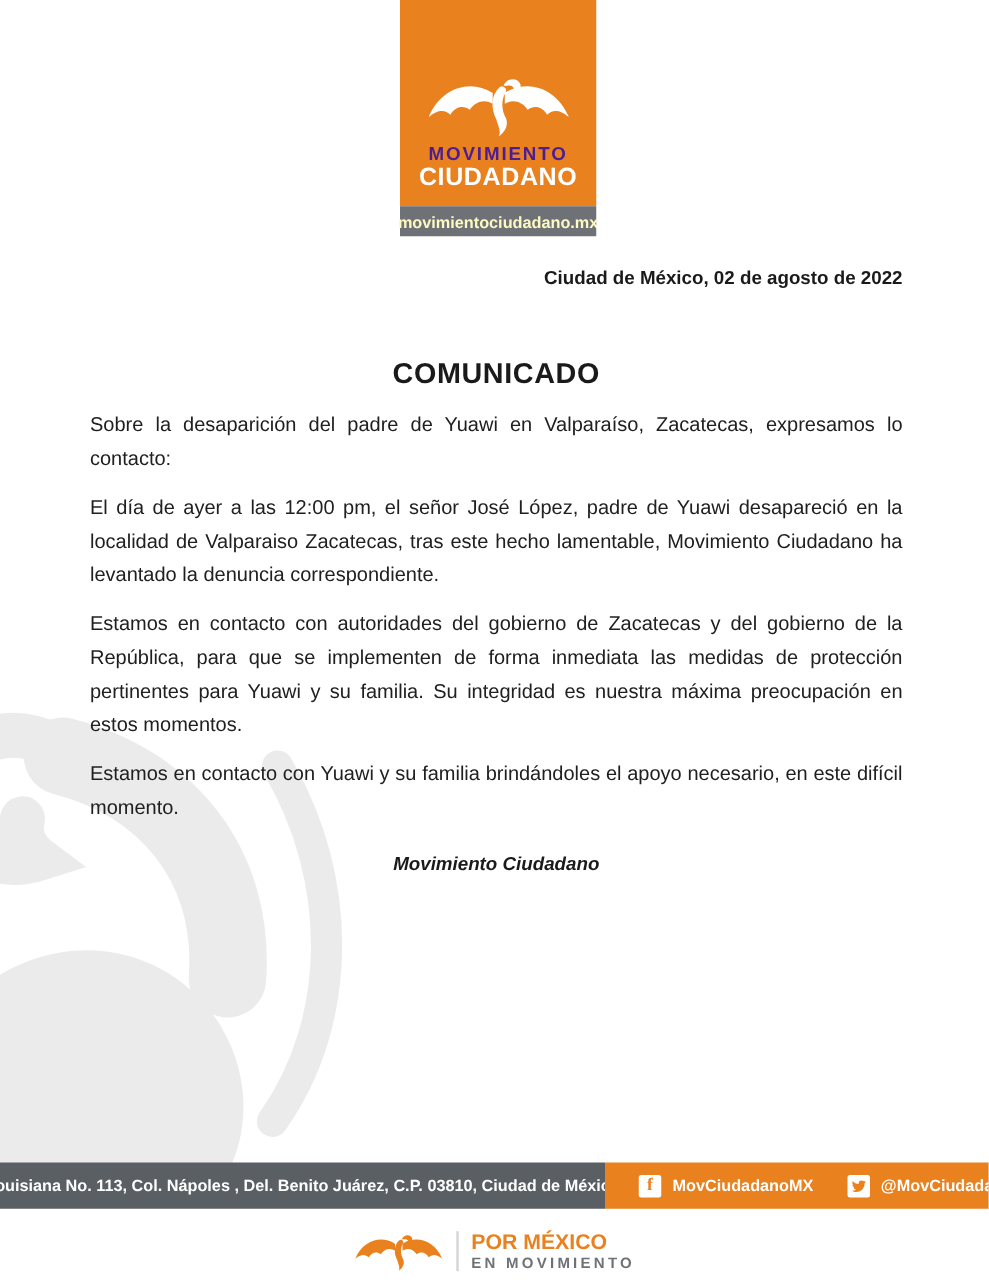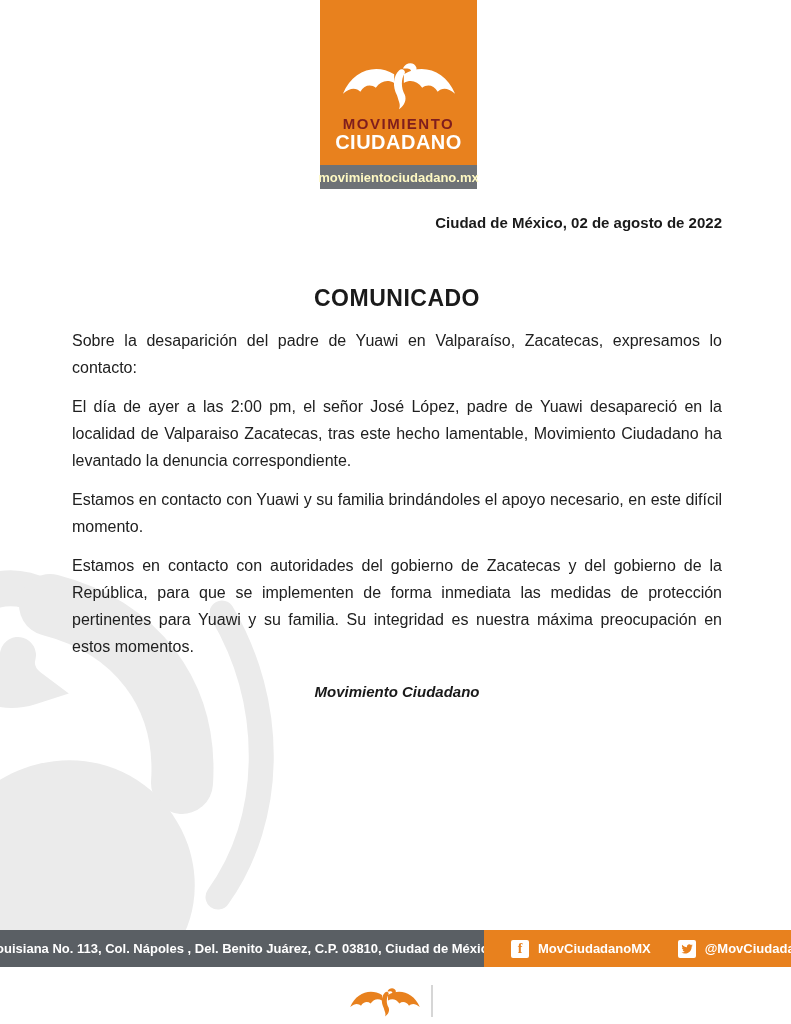--- a/index.html
+++ b/index.html
@@ -20,7 +20,7 @@
     padding-bottom:12px;box-sizing:border-box;
   }
   .logo-bird{width:116px;height:52px;margin-bottom:6px;}
-  .logo-name1{color:#7f1d1d;font-weight:bold;font-size:15px;letter-spacing:1.5px;line-height:16px;}
+  .logo-name1{color:#4c1d95;font-weight:bold;font-size:15px;letter-spacing:1.5px;line-height:16px;}
   .logo-name2{color:#fff;font-weight:bold;font-size:20px;letter-spacing:0.5px;line-height:21px;text-align:center;}
   .logo-strip{
     background:#6E7276;height:24px;

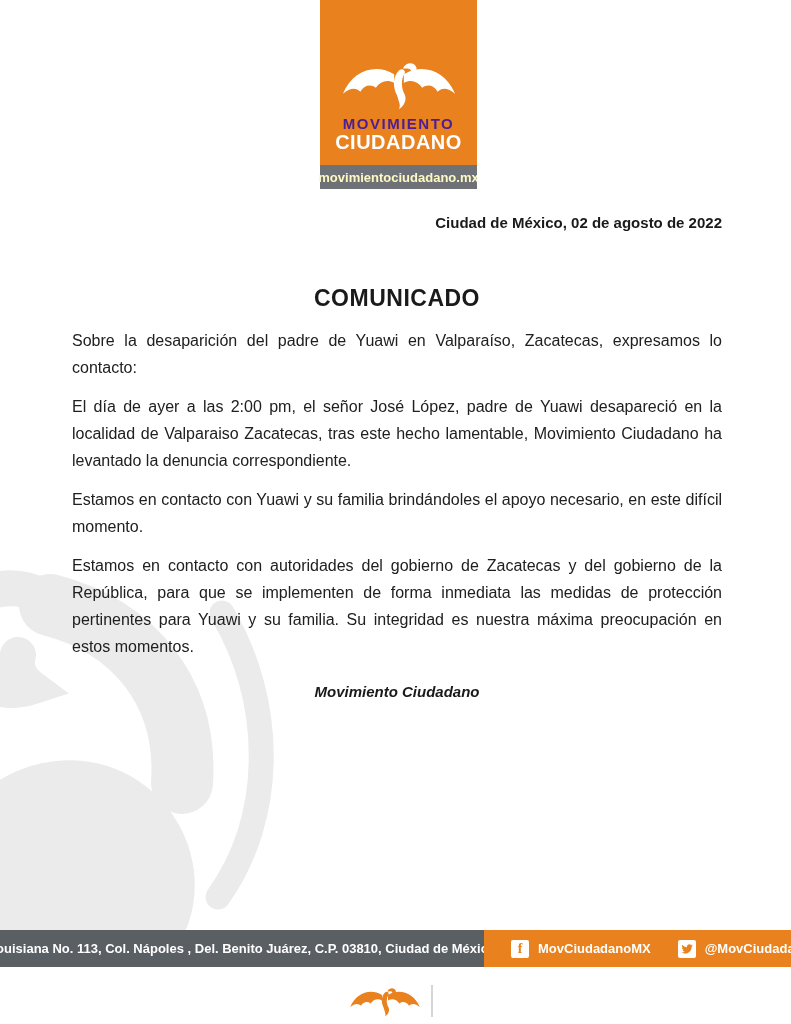--- a/index.html
+++ b/index.html
@@ -110,7 +110,7 @@
 
   <div class="doc-body">
     <p>Sobre la desaparición del padre de Yuawi en Valparaíso, Zacatecas, expresamos lo contacto:</p>
-    <p>El día de ayer a las 2:00 pm, el señor José López, padre de Yuawi desapareció en la localidad de Valparaiso Zacatecas, tras este hecho lamentable, Movimiento Ciudadano ha levantado la denuncia correspondiente.</p>
+    <p>El día de ayer a las 12:00 pm, el señor José López, padre de Yuawi desapareció en la localidad de Valparaiso Zacatecas, tras este hecho lamentable, Movimiento Ciudadano ha levantado la denuncia correspondiente.</p>
     <p>Estamos en contacto con Yuawi y su familia brindándoles el apoyo necesario, en este difícil momento.</p>
     <p>Estamos en contacto con autoridades del gobierno de Zacatecas y del gobierno de la República, para que se implementen de forma inmediata las medidas de protección pertinentes para Yuawi y su familia. Su integridad es nuestra máxima preocupación en estos momentos.</p>
     <div class="signature">Movimiento Ciudadano</div>

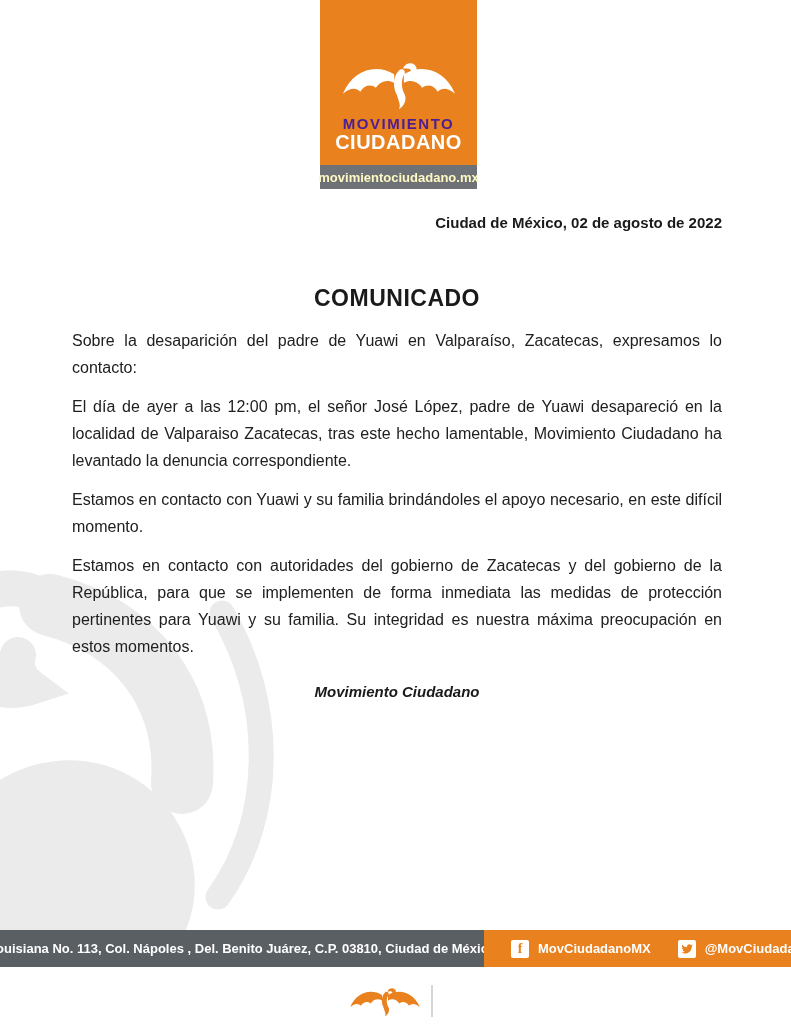--- a/index.html
+++ b/index.html
@@ -111,8 +111,8 @@
   <div class="doc-body">
     <p>Sobre la desaparición del padre de Yuawi en Valparaíso, Zacatecas, expresamos lo contacto:</p>
     <p>El día de ayer a las 12:00 pm, el señor José López, padre de Yuawi desapareció en la localidad de Valparaiso Zacatecas, tras este hecho lamentable, Movimiento Ciudadano ha levantado la denuncia correspondiente.</p>
+    <p>Estamos en contacto con autoridades del gobierno de Zacatecas y del gobierno de la República, para que se implementen de forma inmediata las medidas de protección pertinentes para Yuawi y su familia. Su integridad es nuestra máxima preocupación en estos momentos.</p>
     <p>Estamos en contacto con Yuawi y su familia brindándoles el apoyo necesario, en este difícil momento.</p>
-    <p>Estamos en contacto con autoridades del gobierno de Zacatecas y del gobierno de la República, para que se implementen de forma inmediata las medidas de protección pertinentes para Yuawi y su familia. Su integridad es nuestra máxima preocupación en estos momentos.</p>
     <div class="signature">Movimiento Ciudadano</div>
   </div>
 

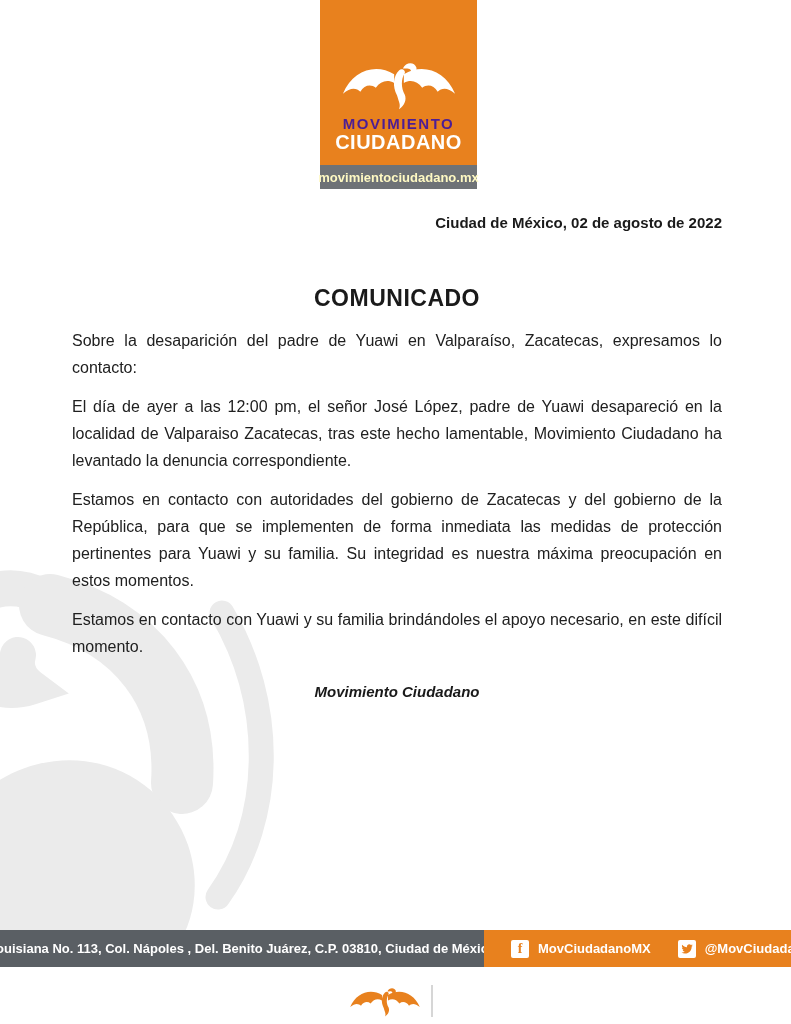--- a/index.html
+++ b/index.html
@@ -146,6 +146,10 @@
       </g>
     </svg>
     <div class="bottom-divider"></div>
+    <div>
+      <div class="bottom-line1">POR MÉXICO</div>
+      <div class="bottom-line2">EN MOVIMIENTO</div>
+    </div>
   </div>
 
 </div>

